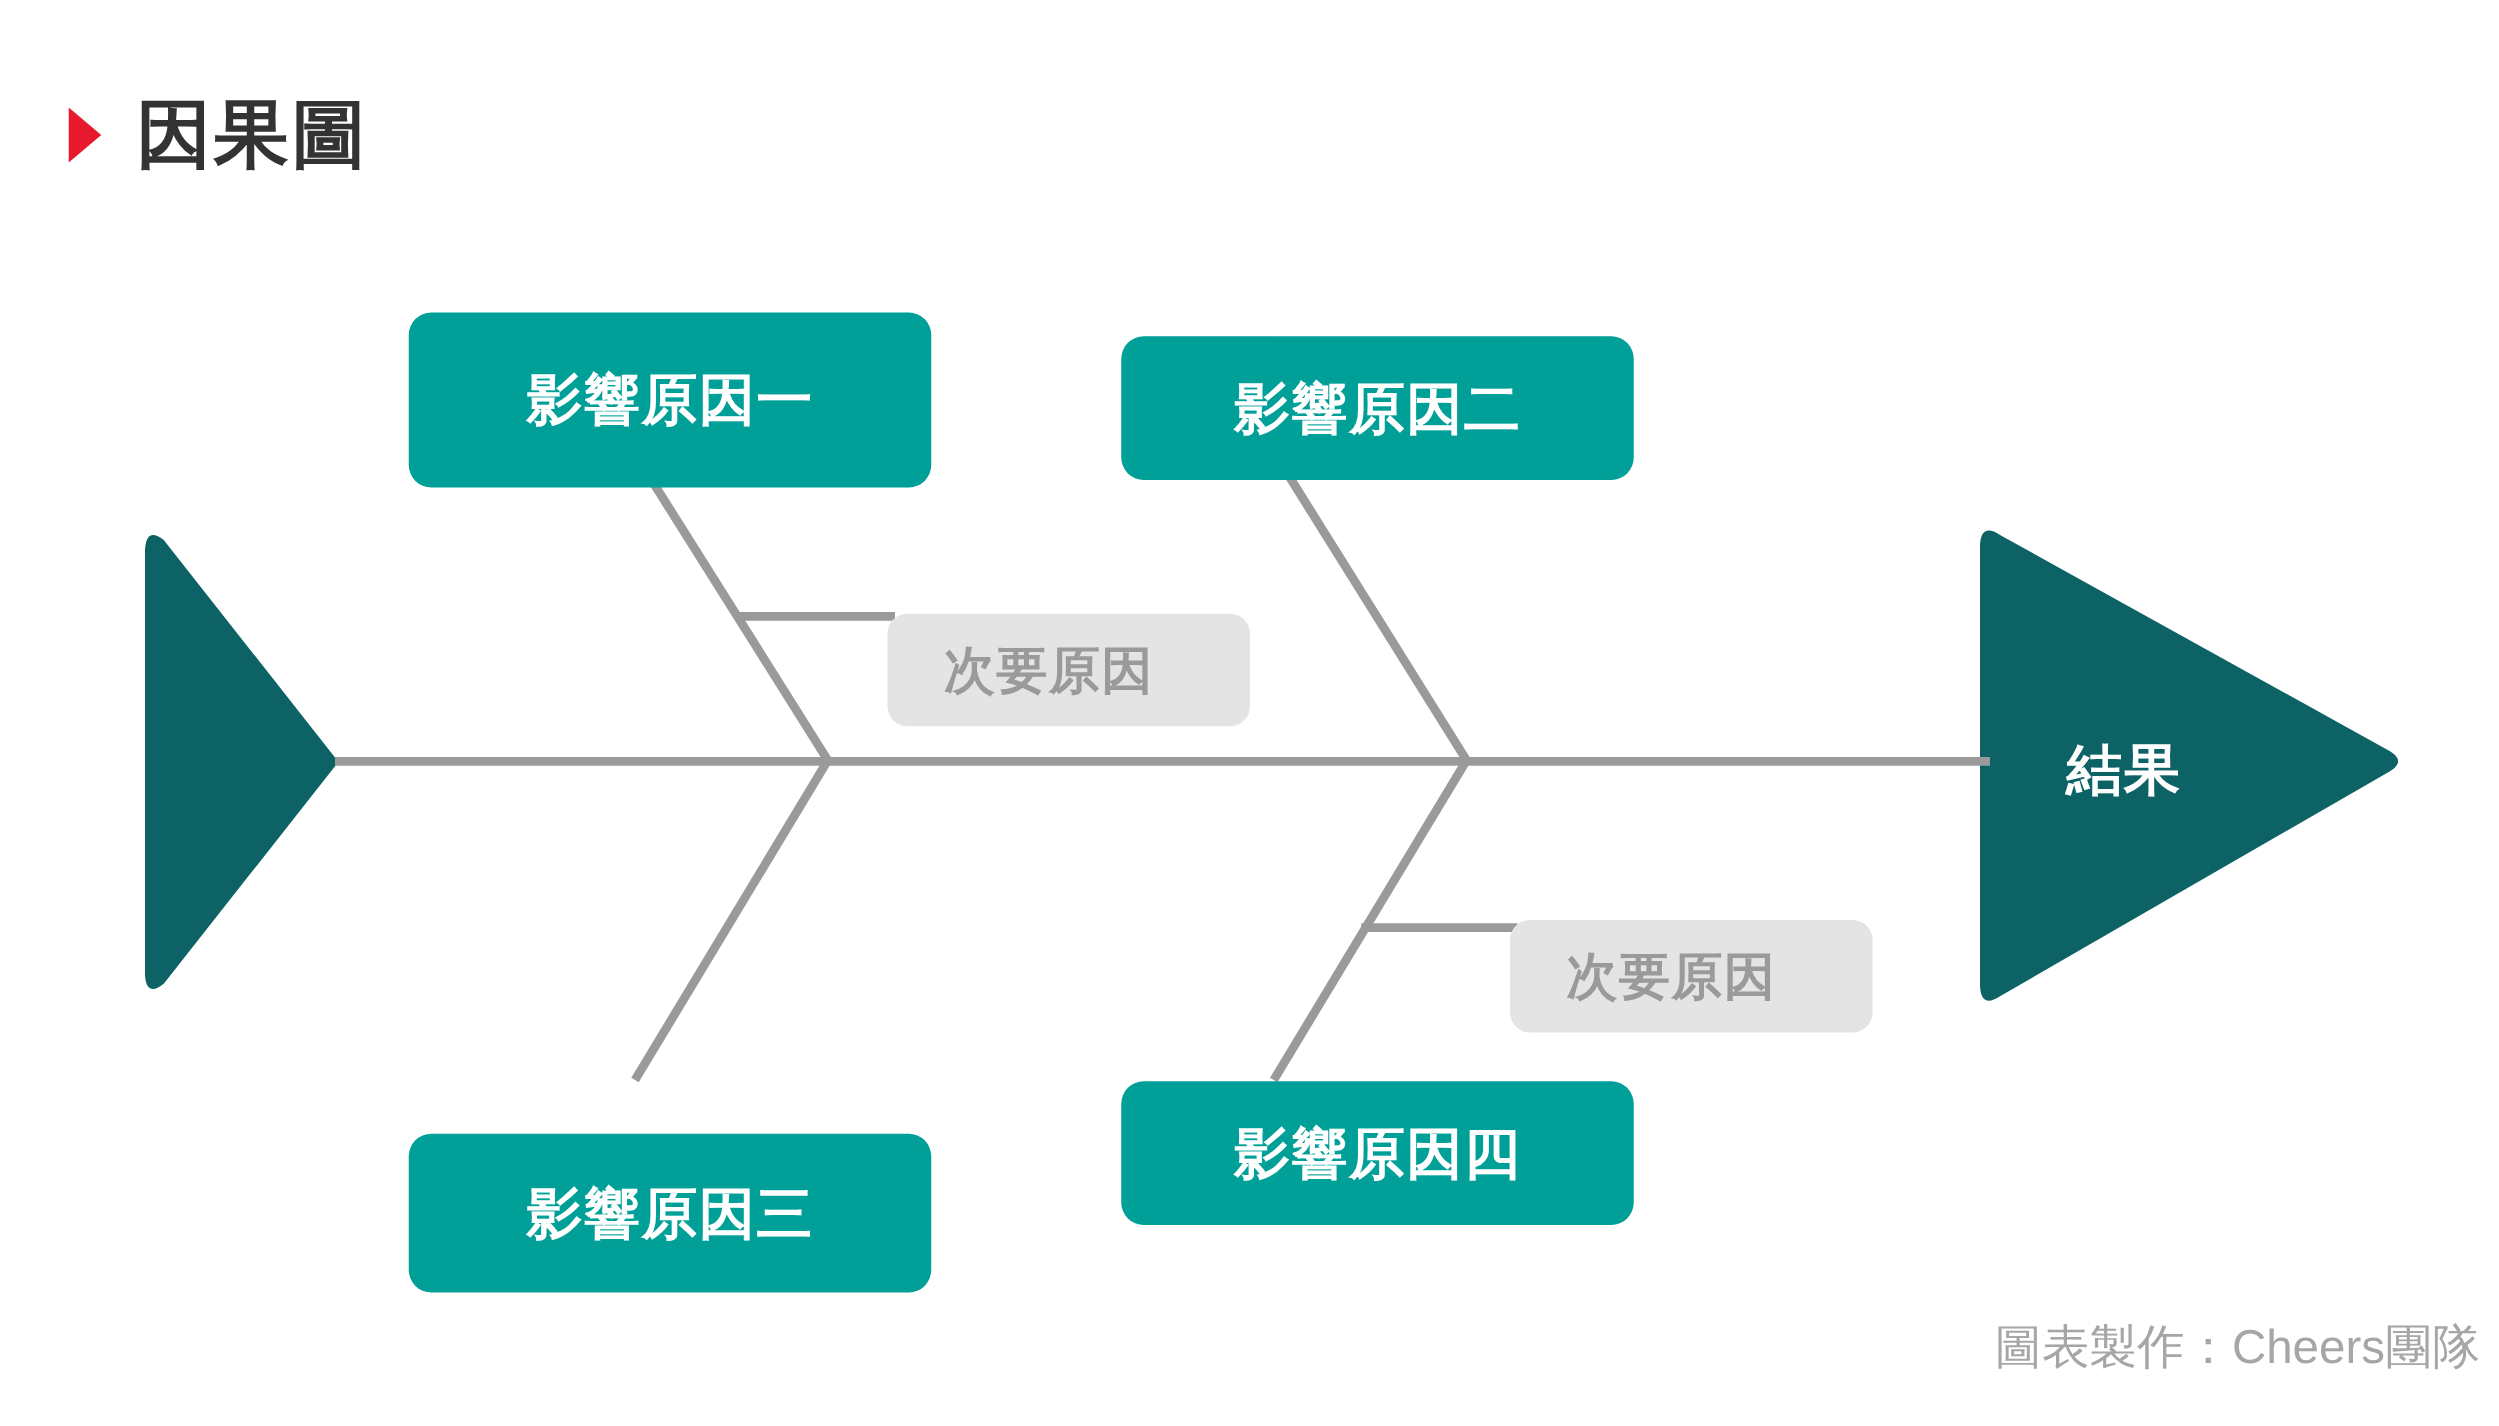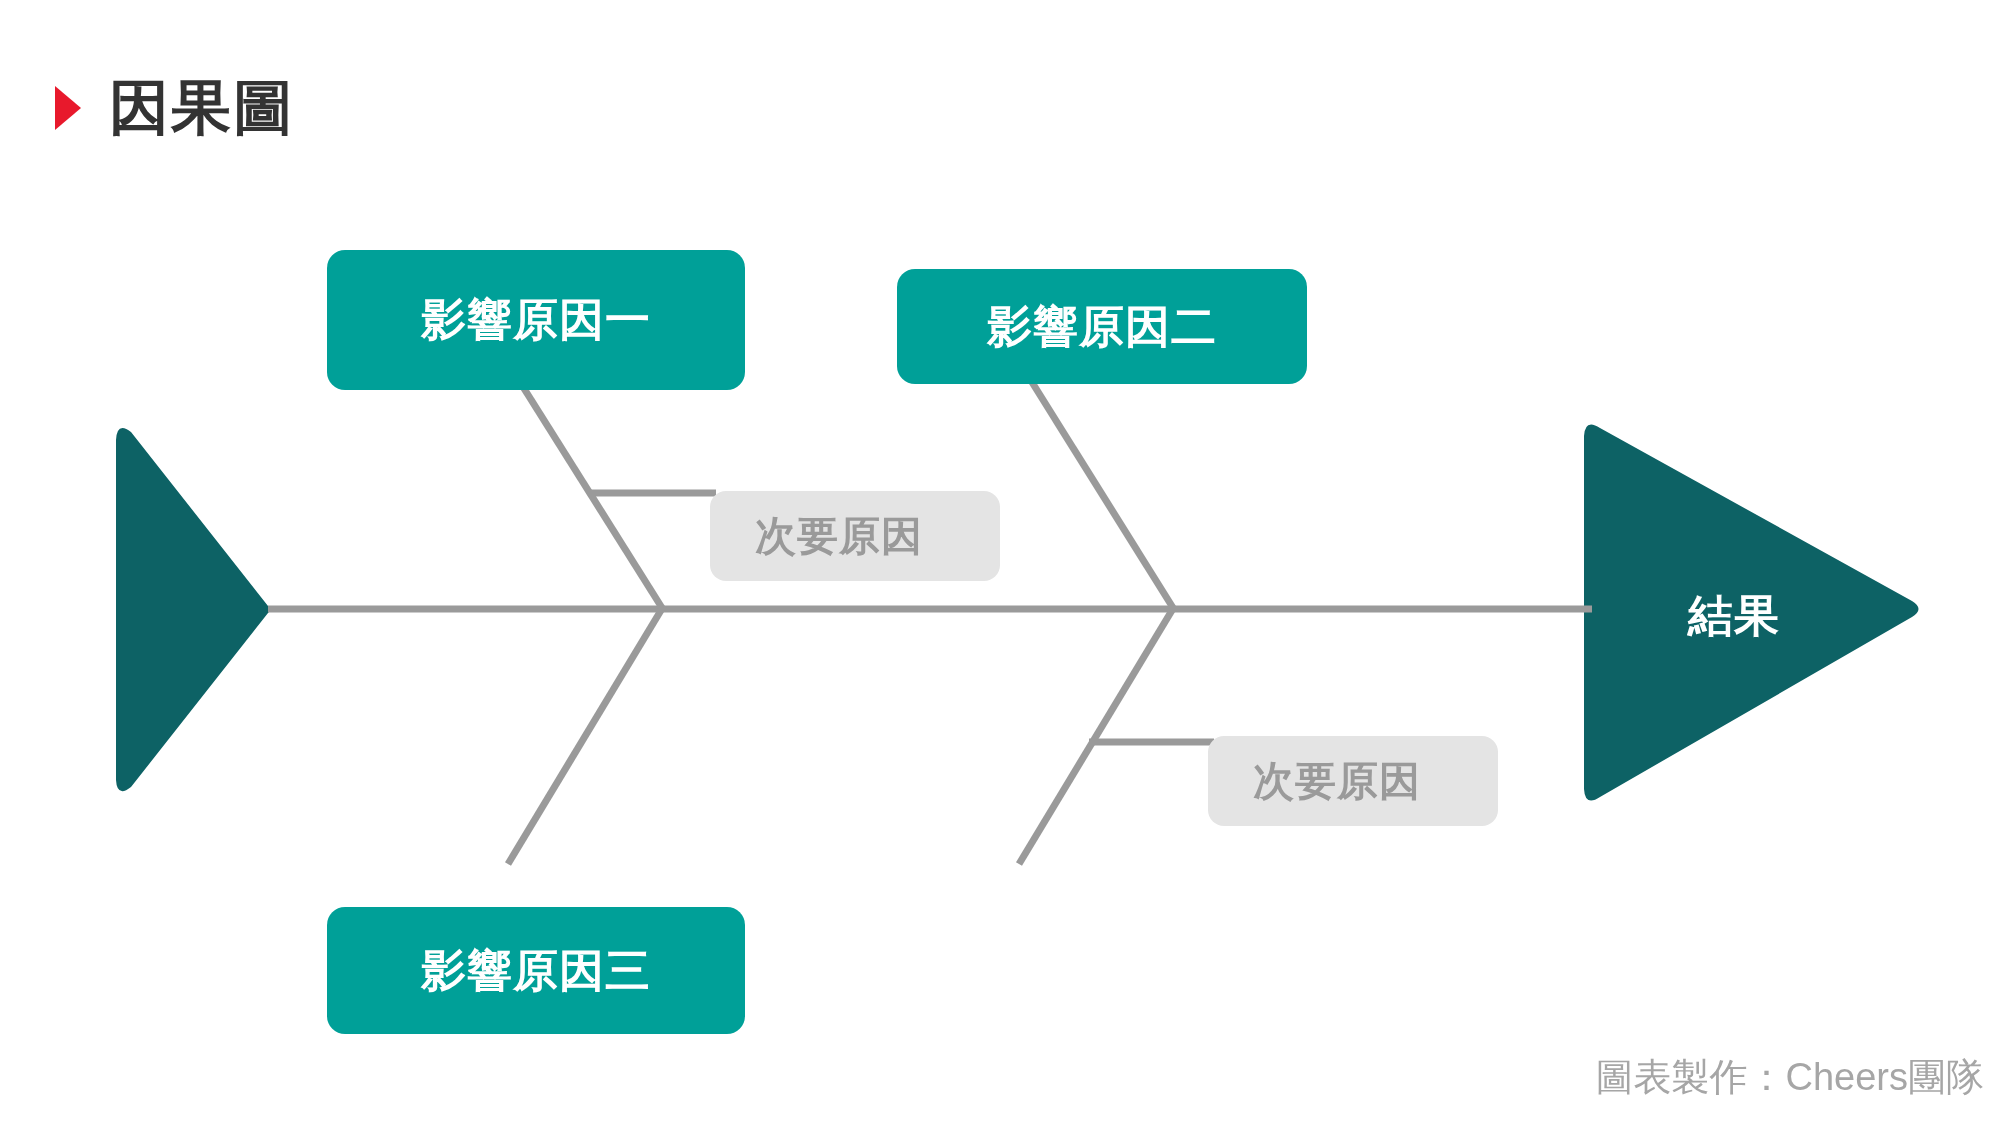--- a/index.html
+++ b/index.html
@@ -160,7 +160,7 @@
     <span class="sub-label">次要原因</span>
   </div>
 
-  <div class="result-label" style="left:1653px; top:586px;margin-left:35px;">結果</div>
+  <div class="result-label" style="left:1653px; top:586px;">結果</div>
 
   <div class="credit">圖表製作：Cheers團隊</div>
 

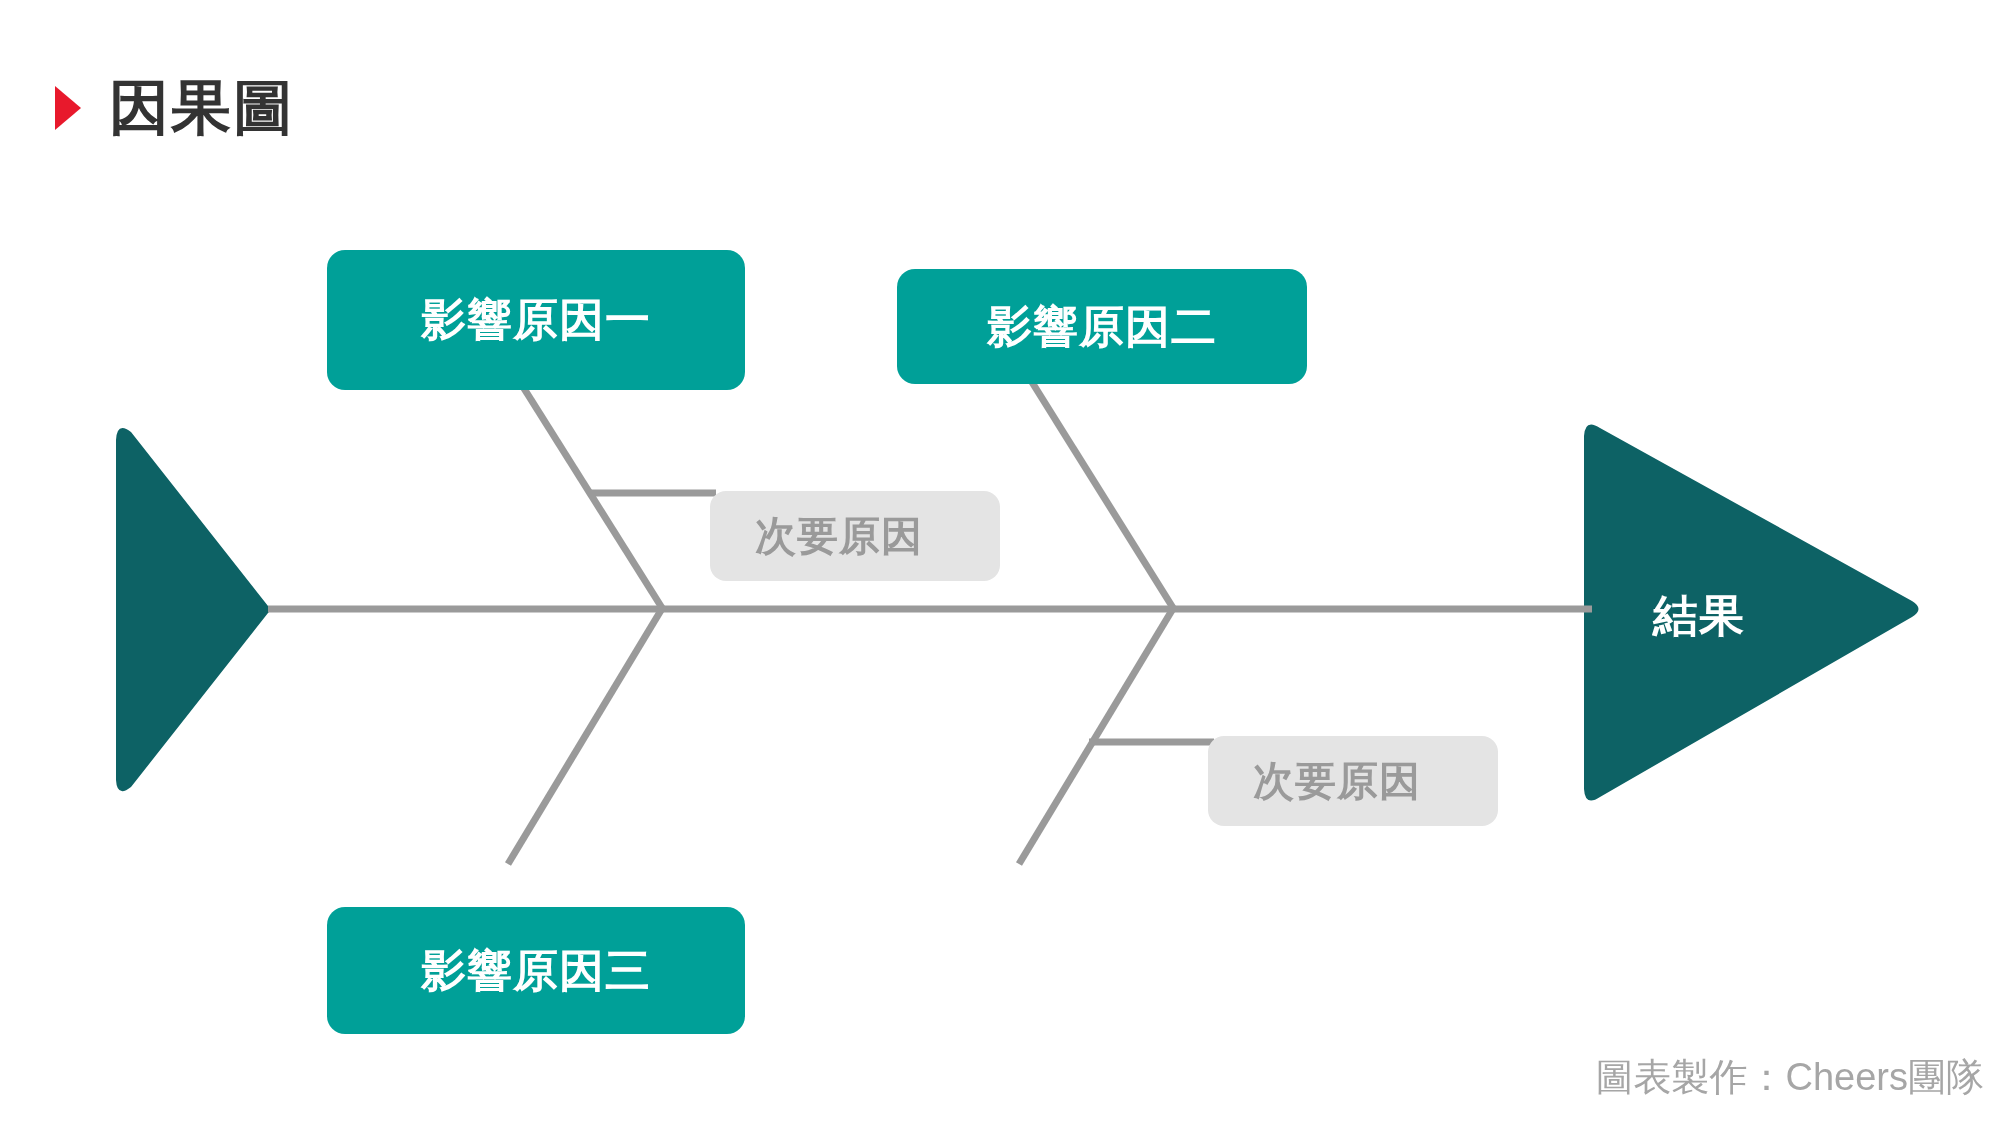--- a/index.html
+++ b/index.html
@@ -151,6 +151,9 @@
     <span>影響原因三</span>
   </div>
 
+  <div class="node cause-box" style="left:897px; top:865px; width:410px; height:115px;">
+    <span>影響原因四</span>
+  </div>
 
   <div class="node sub-box" style="left:710px; top:445px; width:290px; height:90px;">
     <span class="sub-label">次要原因</span>

